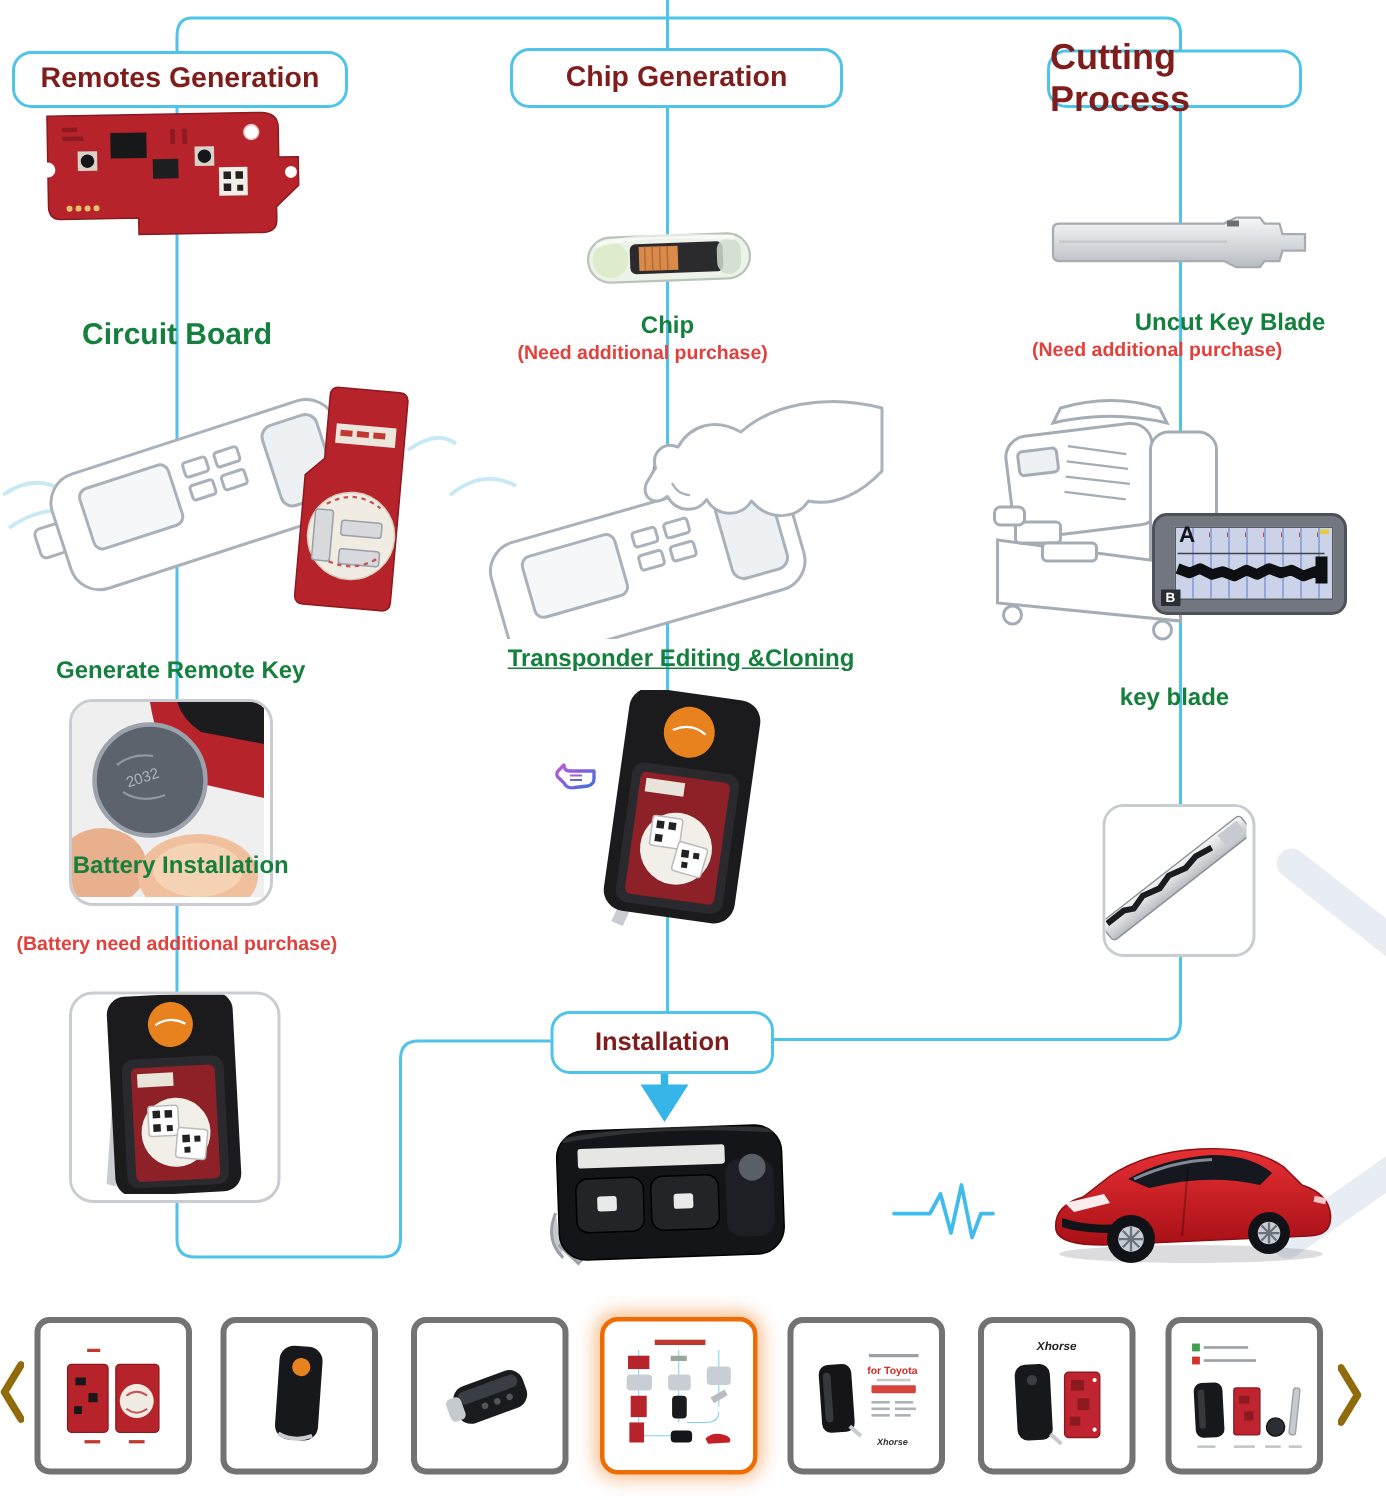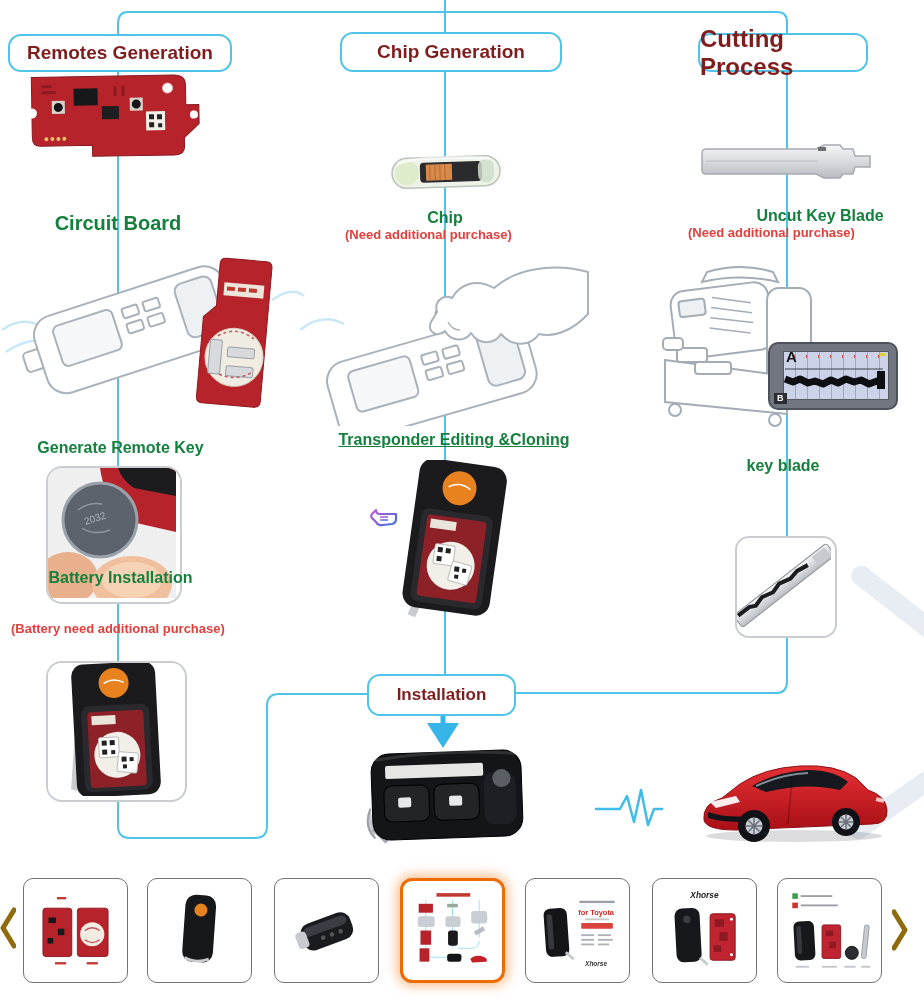--- a/index.html
+++ b/index.html
@@ -28,7 +28,7 @@
   
   .cursor-wrap{position:absolute;z-index:5;}
   
-  .thumb{position:absolute;width:105px;height:105px;box-sizing:border-box;background:#fff;border:1px solid #737373;
+  .thumb{position:absolute;width:105px;height:105px;box-sizing:border-box;background:#fff;border:4px solid #737373;
          border-radius:10px;padding:5px;cursor:pointer;z-index:2;}
   .thumb.selected{border:3px solid #ed6d03;border-radius:12px;box-shadow:0 0 12px 3px rgba(237,109,3,.45);}
   .thumb svg{display:block;width:100%;height:100%;}

